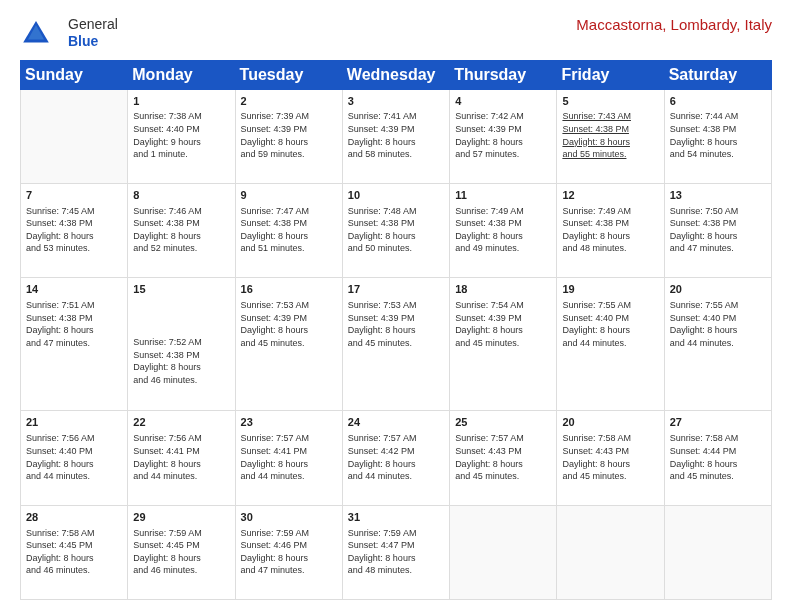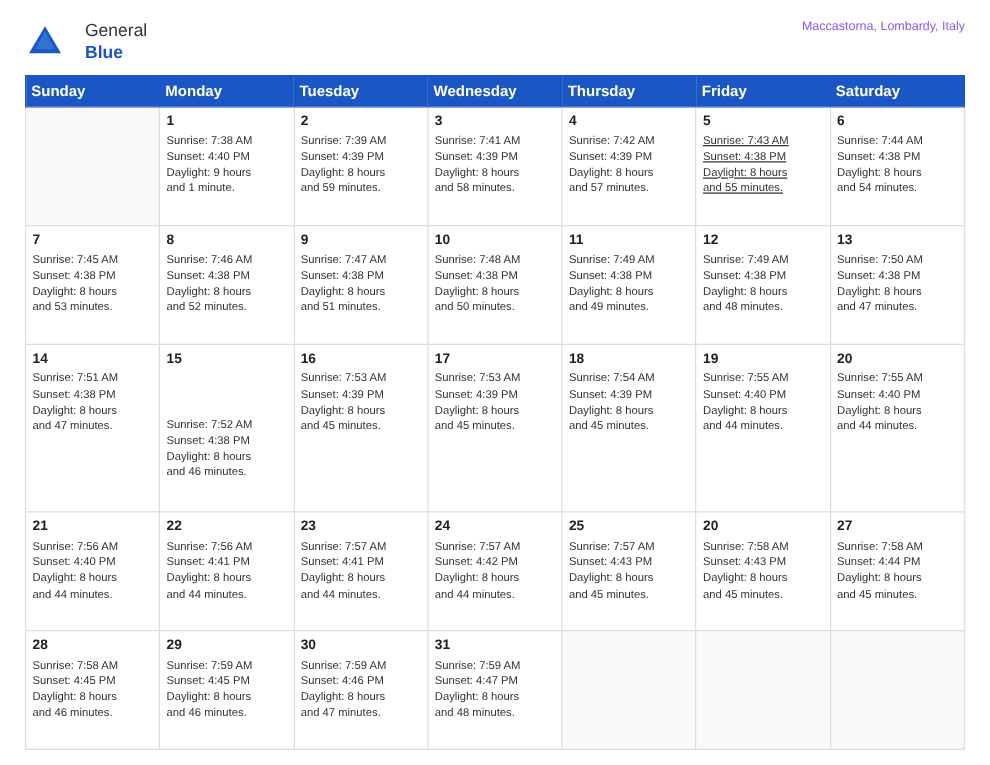--- a/index.html
+++ b/index.html
@@ -49,8 +49,8 @@
       line-height: 1.1;
     }
     .location {
-      font-size: 10px;
-      color: #8b5cf6;
+      font-size: 15px;
+      color: #b91c1c;
     }
     .calendar {
       flex: 1;

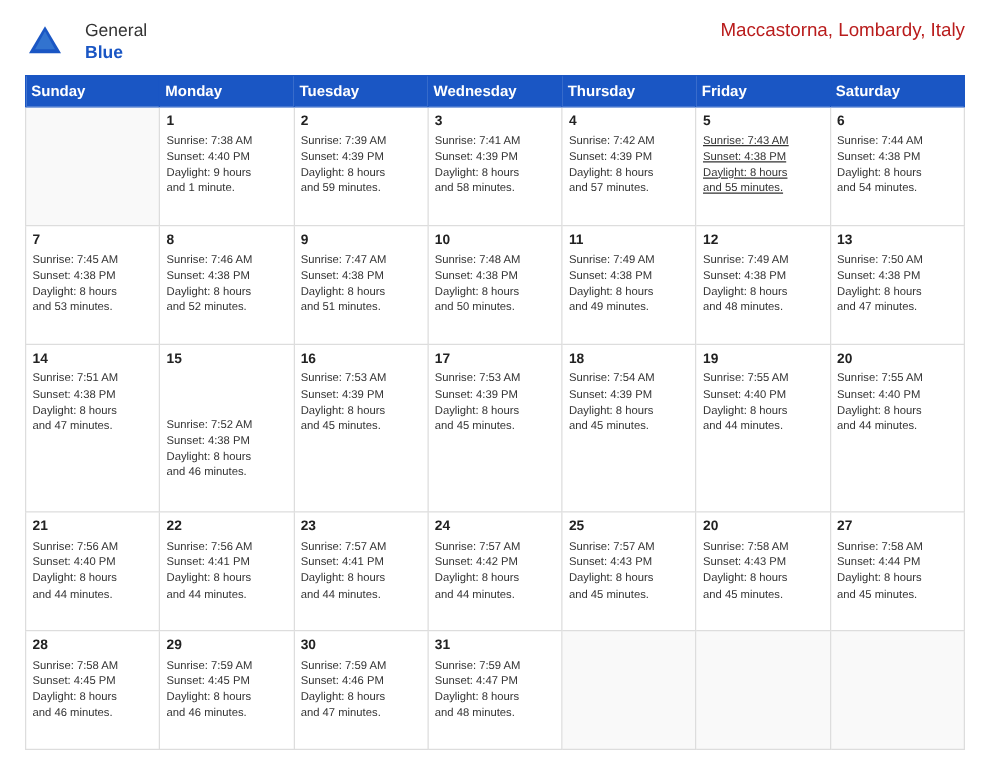--- a/index.html
+++ b/index.html
@@ -63,7 +63,7 @@
     }
     .calendar thead th {
       color: #fff;
-      font-size: 12px;
+      font-size: 16px;
       font-weight: bold;
       padding: 5px 4px;
       text-align: left;

